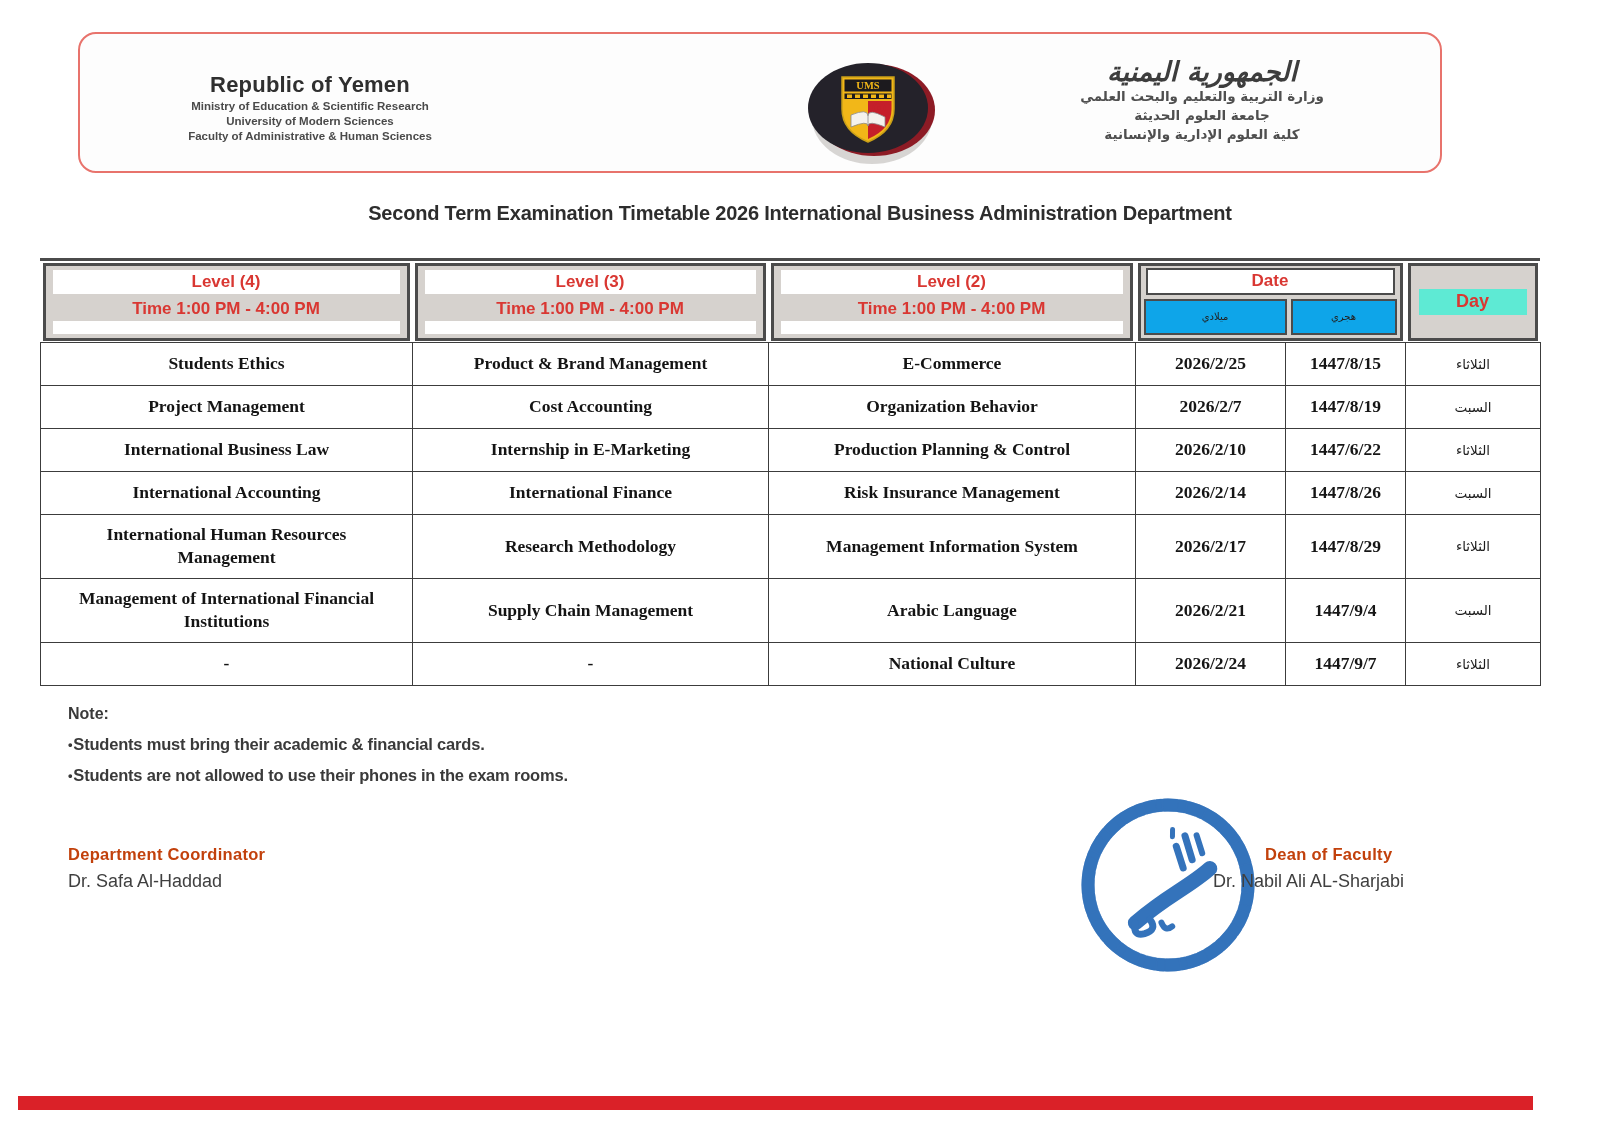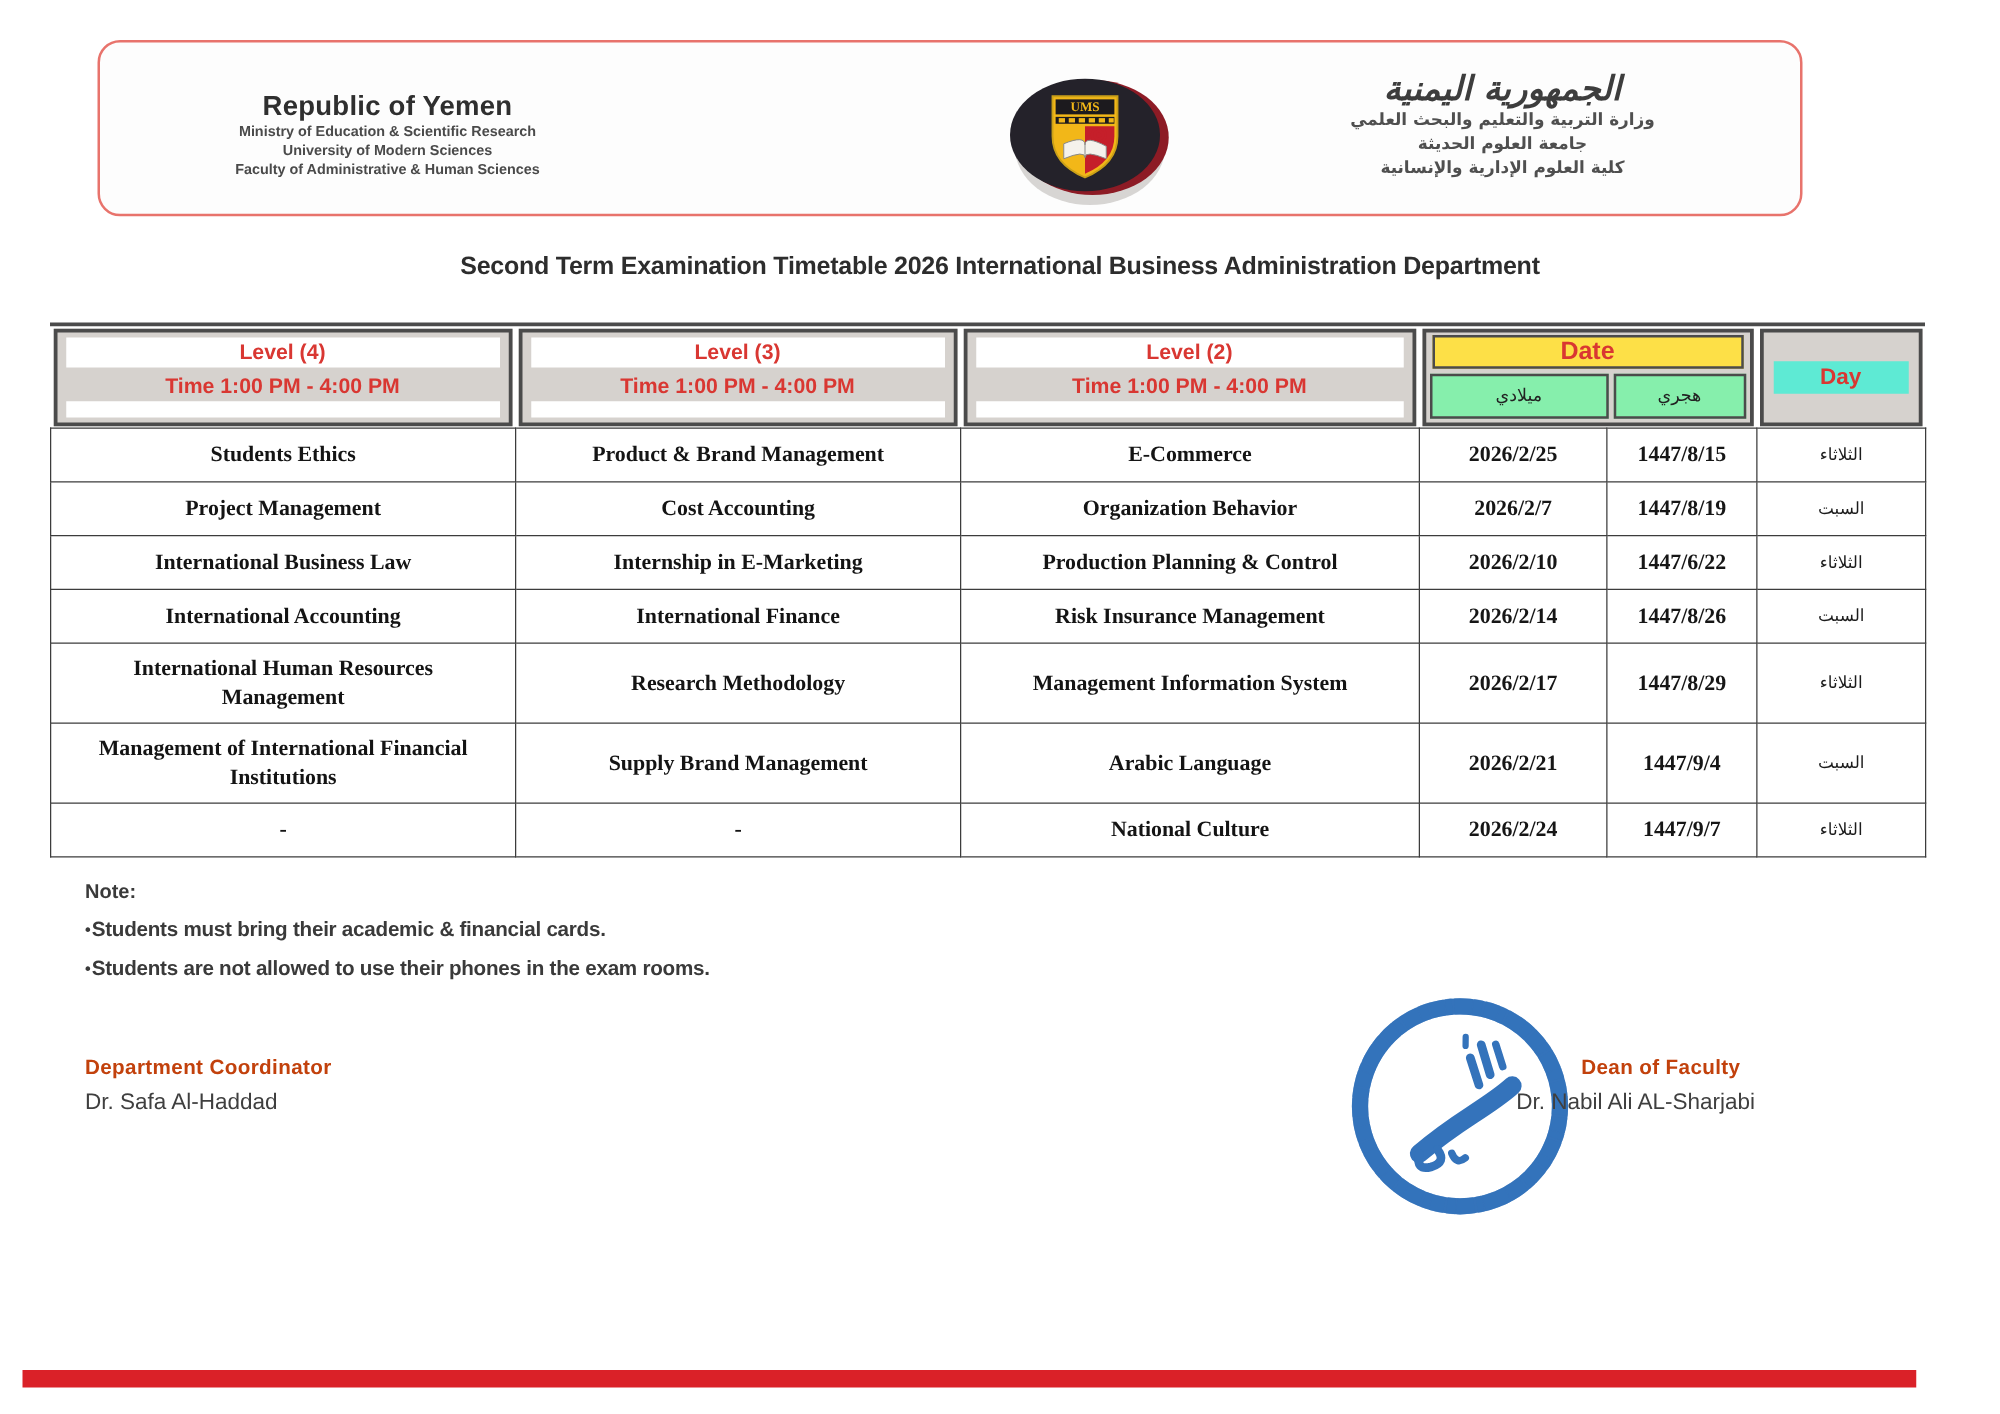--- a/index.html
+++ b/index.html
@@ -51,9 +51,9 @@
   .h-white-bottom { position:absolute; left:7px; right:7px; bottom:4px; height:13px; background:#ffffff; }
 
   .date-label-box { position:absolute; left:5px; right:5px; top:2px; height:27px;
-                    background:#fde047; border:2px solid #4b4b4b;
+                    background:#ffffff; border:2px solid #4b4b4b;
                     display:flex; align-items:center; justify-content:center;
-                    font-size:20px; font-weight:bold; color:#d93732; }
+                    font-size:17px; font-weight:bold; color:#d93732; }
   .date-sub { position:absolute; top:33px; bottom:3px; background:#86efac; border:2.5px solid #4b4b4b;
               display:flex; align-items:center; justify-content:center; direction:rtl;
               font-family:"DejaVu Sans", sans-serif; font-size:14px; color:#222222; }

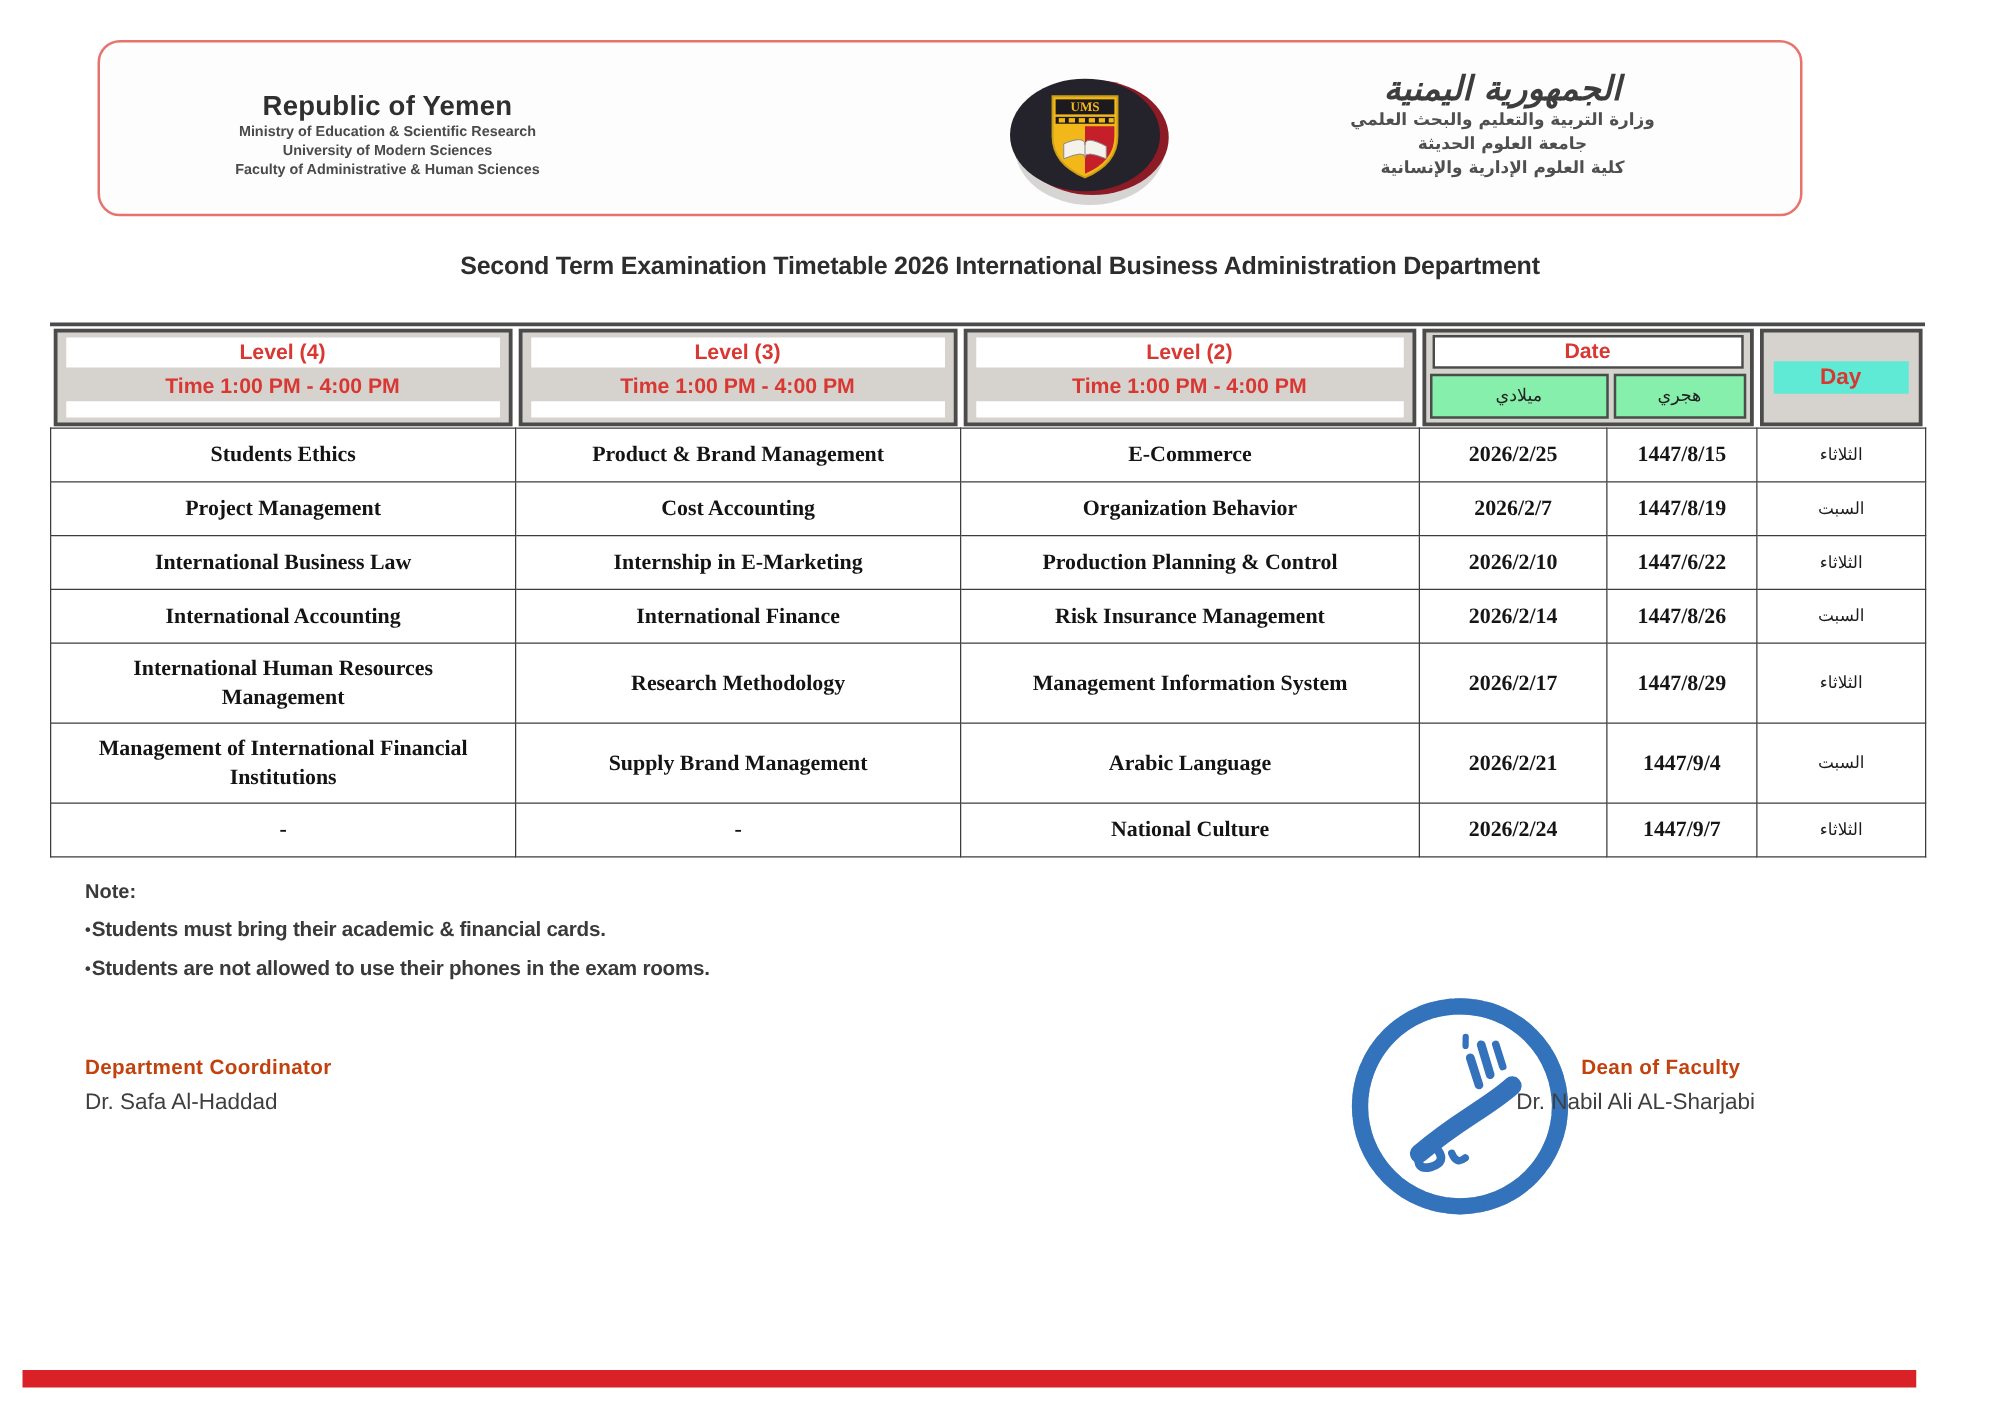--- a/index.html
+++ b/index.html
@@ -54,9 +54,9 @@
                     background:#ffffff; border:2px solid #4b4b4b;
                     display:flex; align-items:center; justify-content:center;
                     font-size:17px; font-weight:bold; color:#d93732; }
-  .date-sub { position:absolute; top:33px; bottom:3px; background:#86efac; border:2.5px solid #4b4b4b;
+  .date-sub { position:absolute; top:33px; bottom:3px; background:#0ea5e9; border:2.5px solid #4b4b4b;
               display:flex; align-items:center; justify-content:center; direction:rtl;
-              font-family:"DejaVu Sans", sans-serif; font-size:14px; color:#222222; }
+              font-family:"DejaVu Sans", sans-serif; font-size:10px; color:#222222; }
   .date-sub.greg { left:3px; width:143px; }
   .date-sub.hij  { left:150px; right:3px; }
 

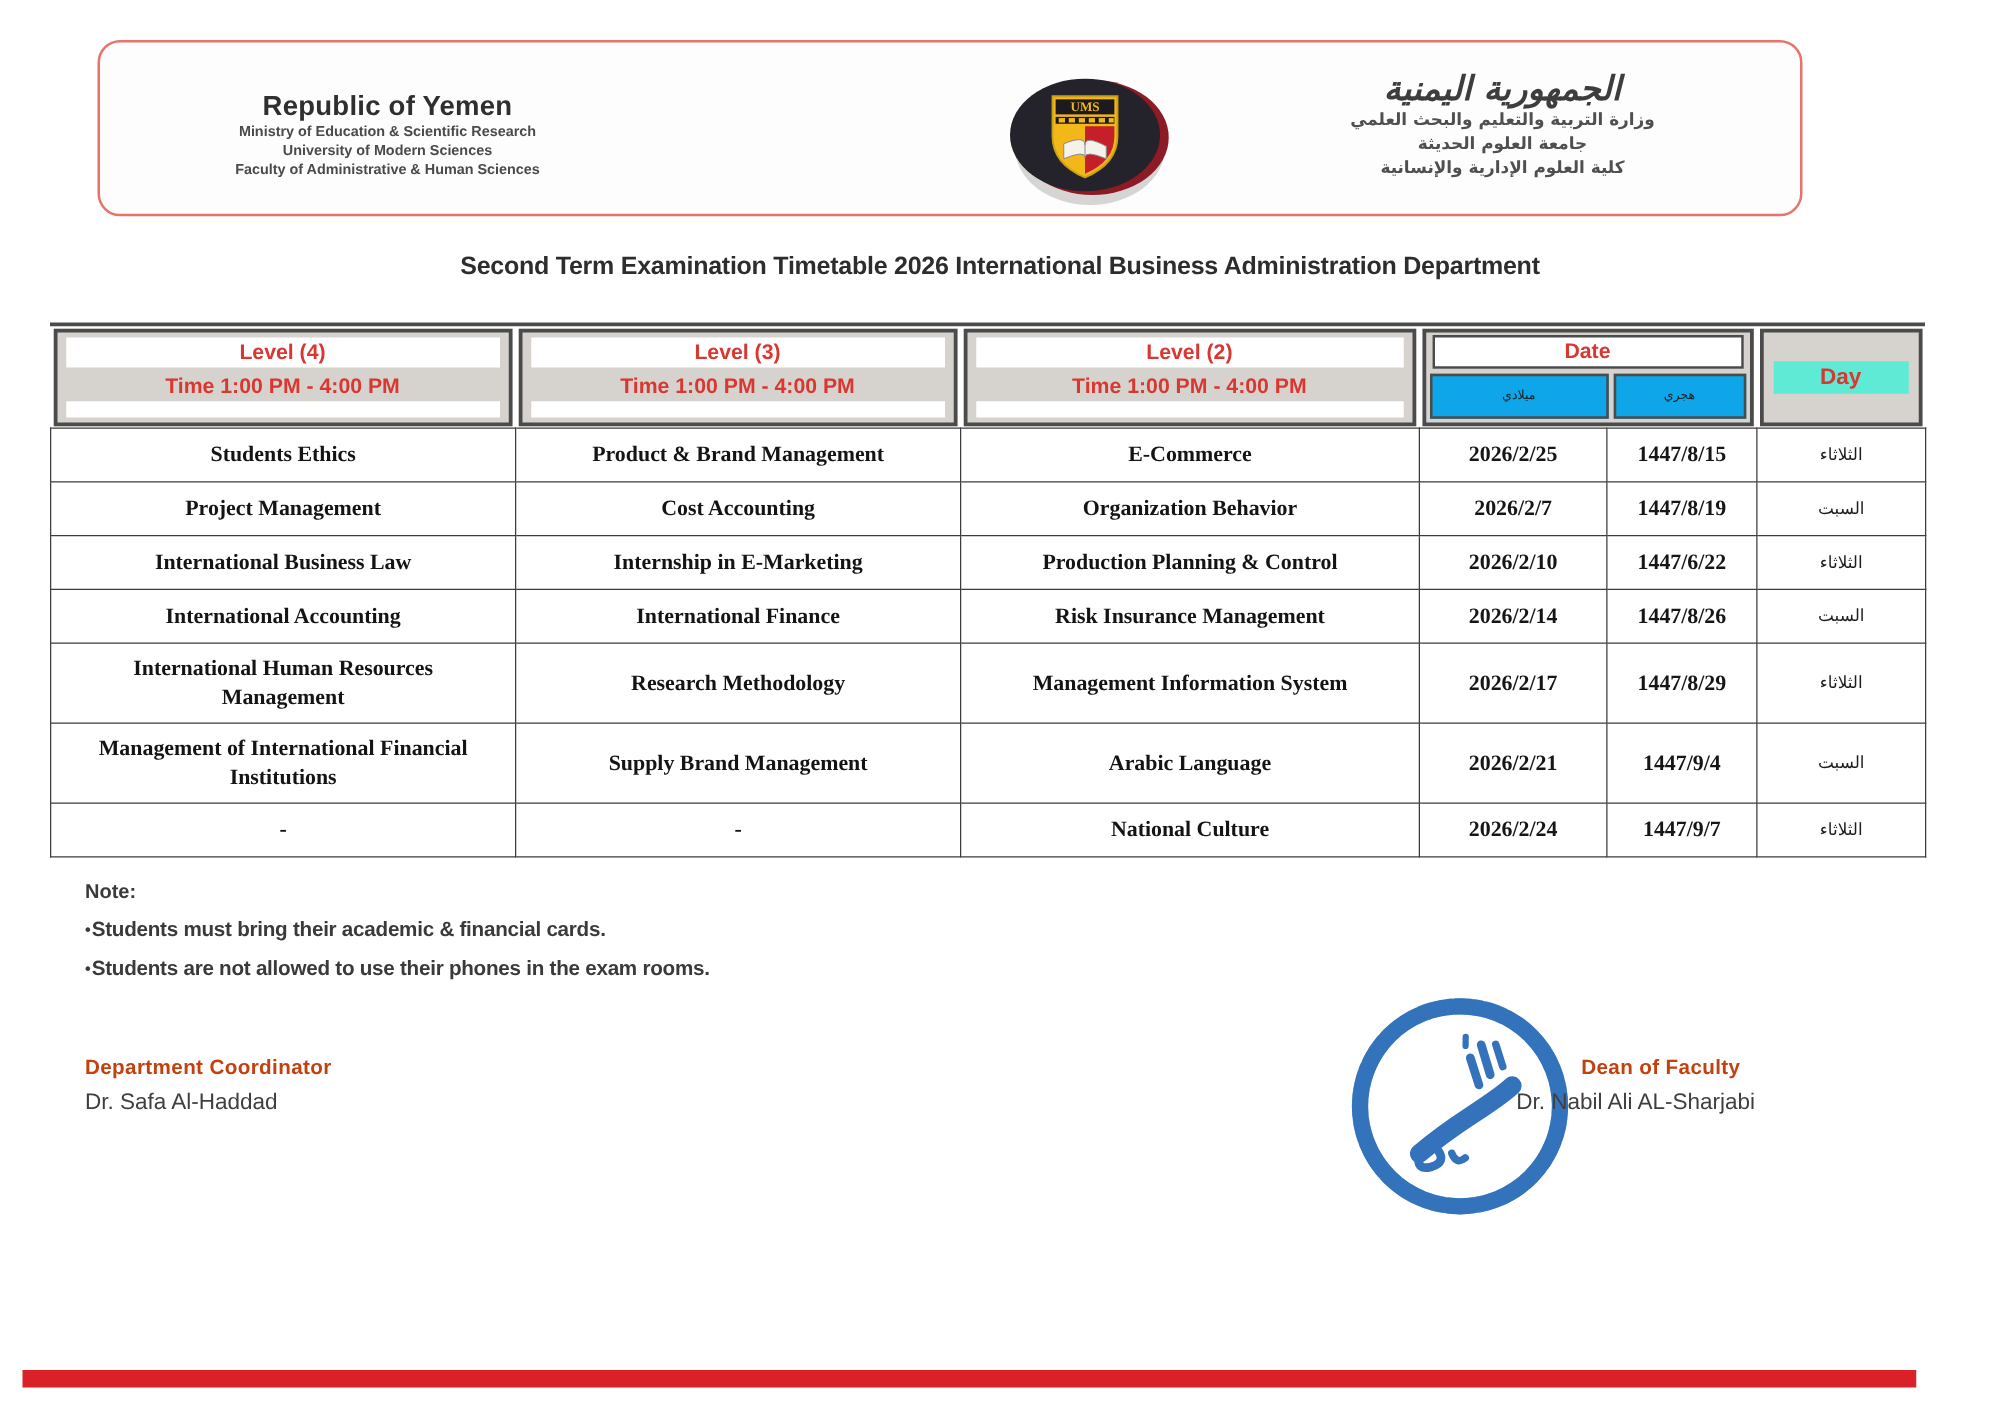--- a/index.html
+++ b/index.html
@@ -243,7 +243,7 @@
 
     <tr>
       <td class="course">Management of International Financial Institutions</td>
-      <td class="course">Supply Brand Management</td>
+      <td class="course">Supply Chain Management</td>
       <td class="course">Arabic Language</td>
       <td class="date">2026/2/21</td>
       <td class="date">1447/9/4</td>

